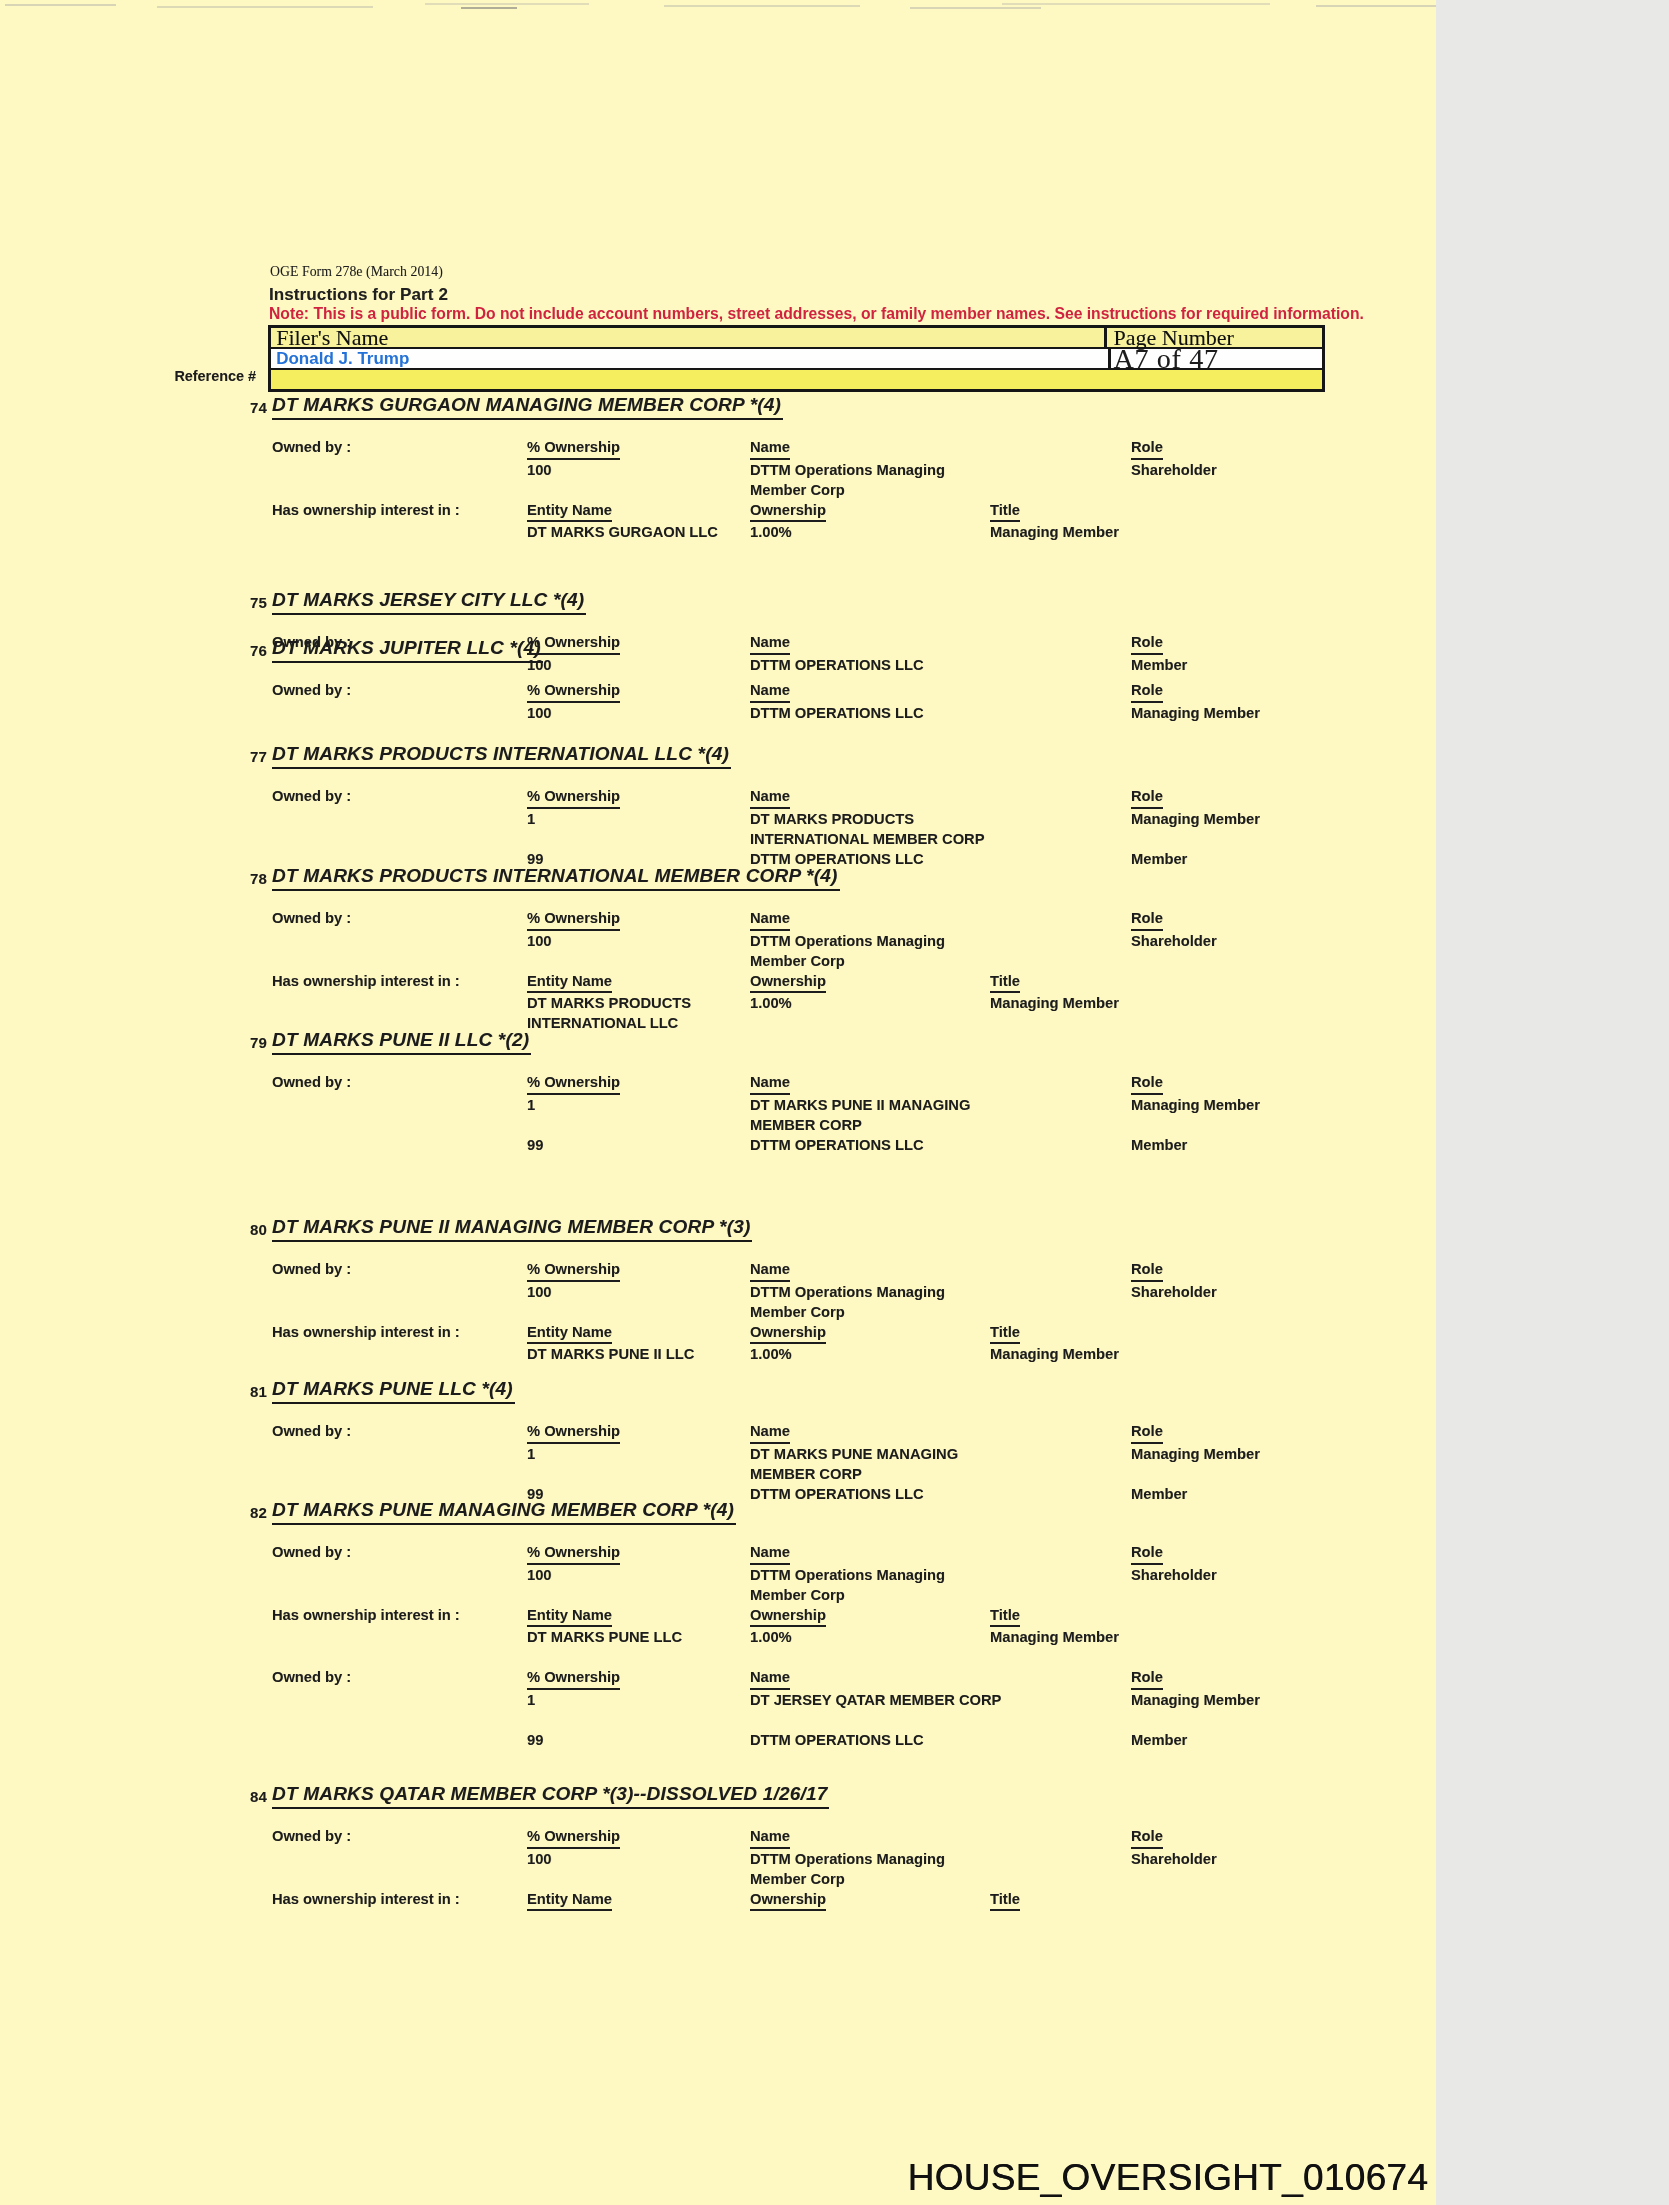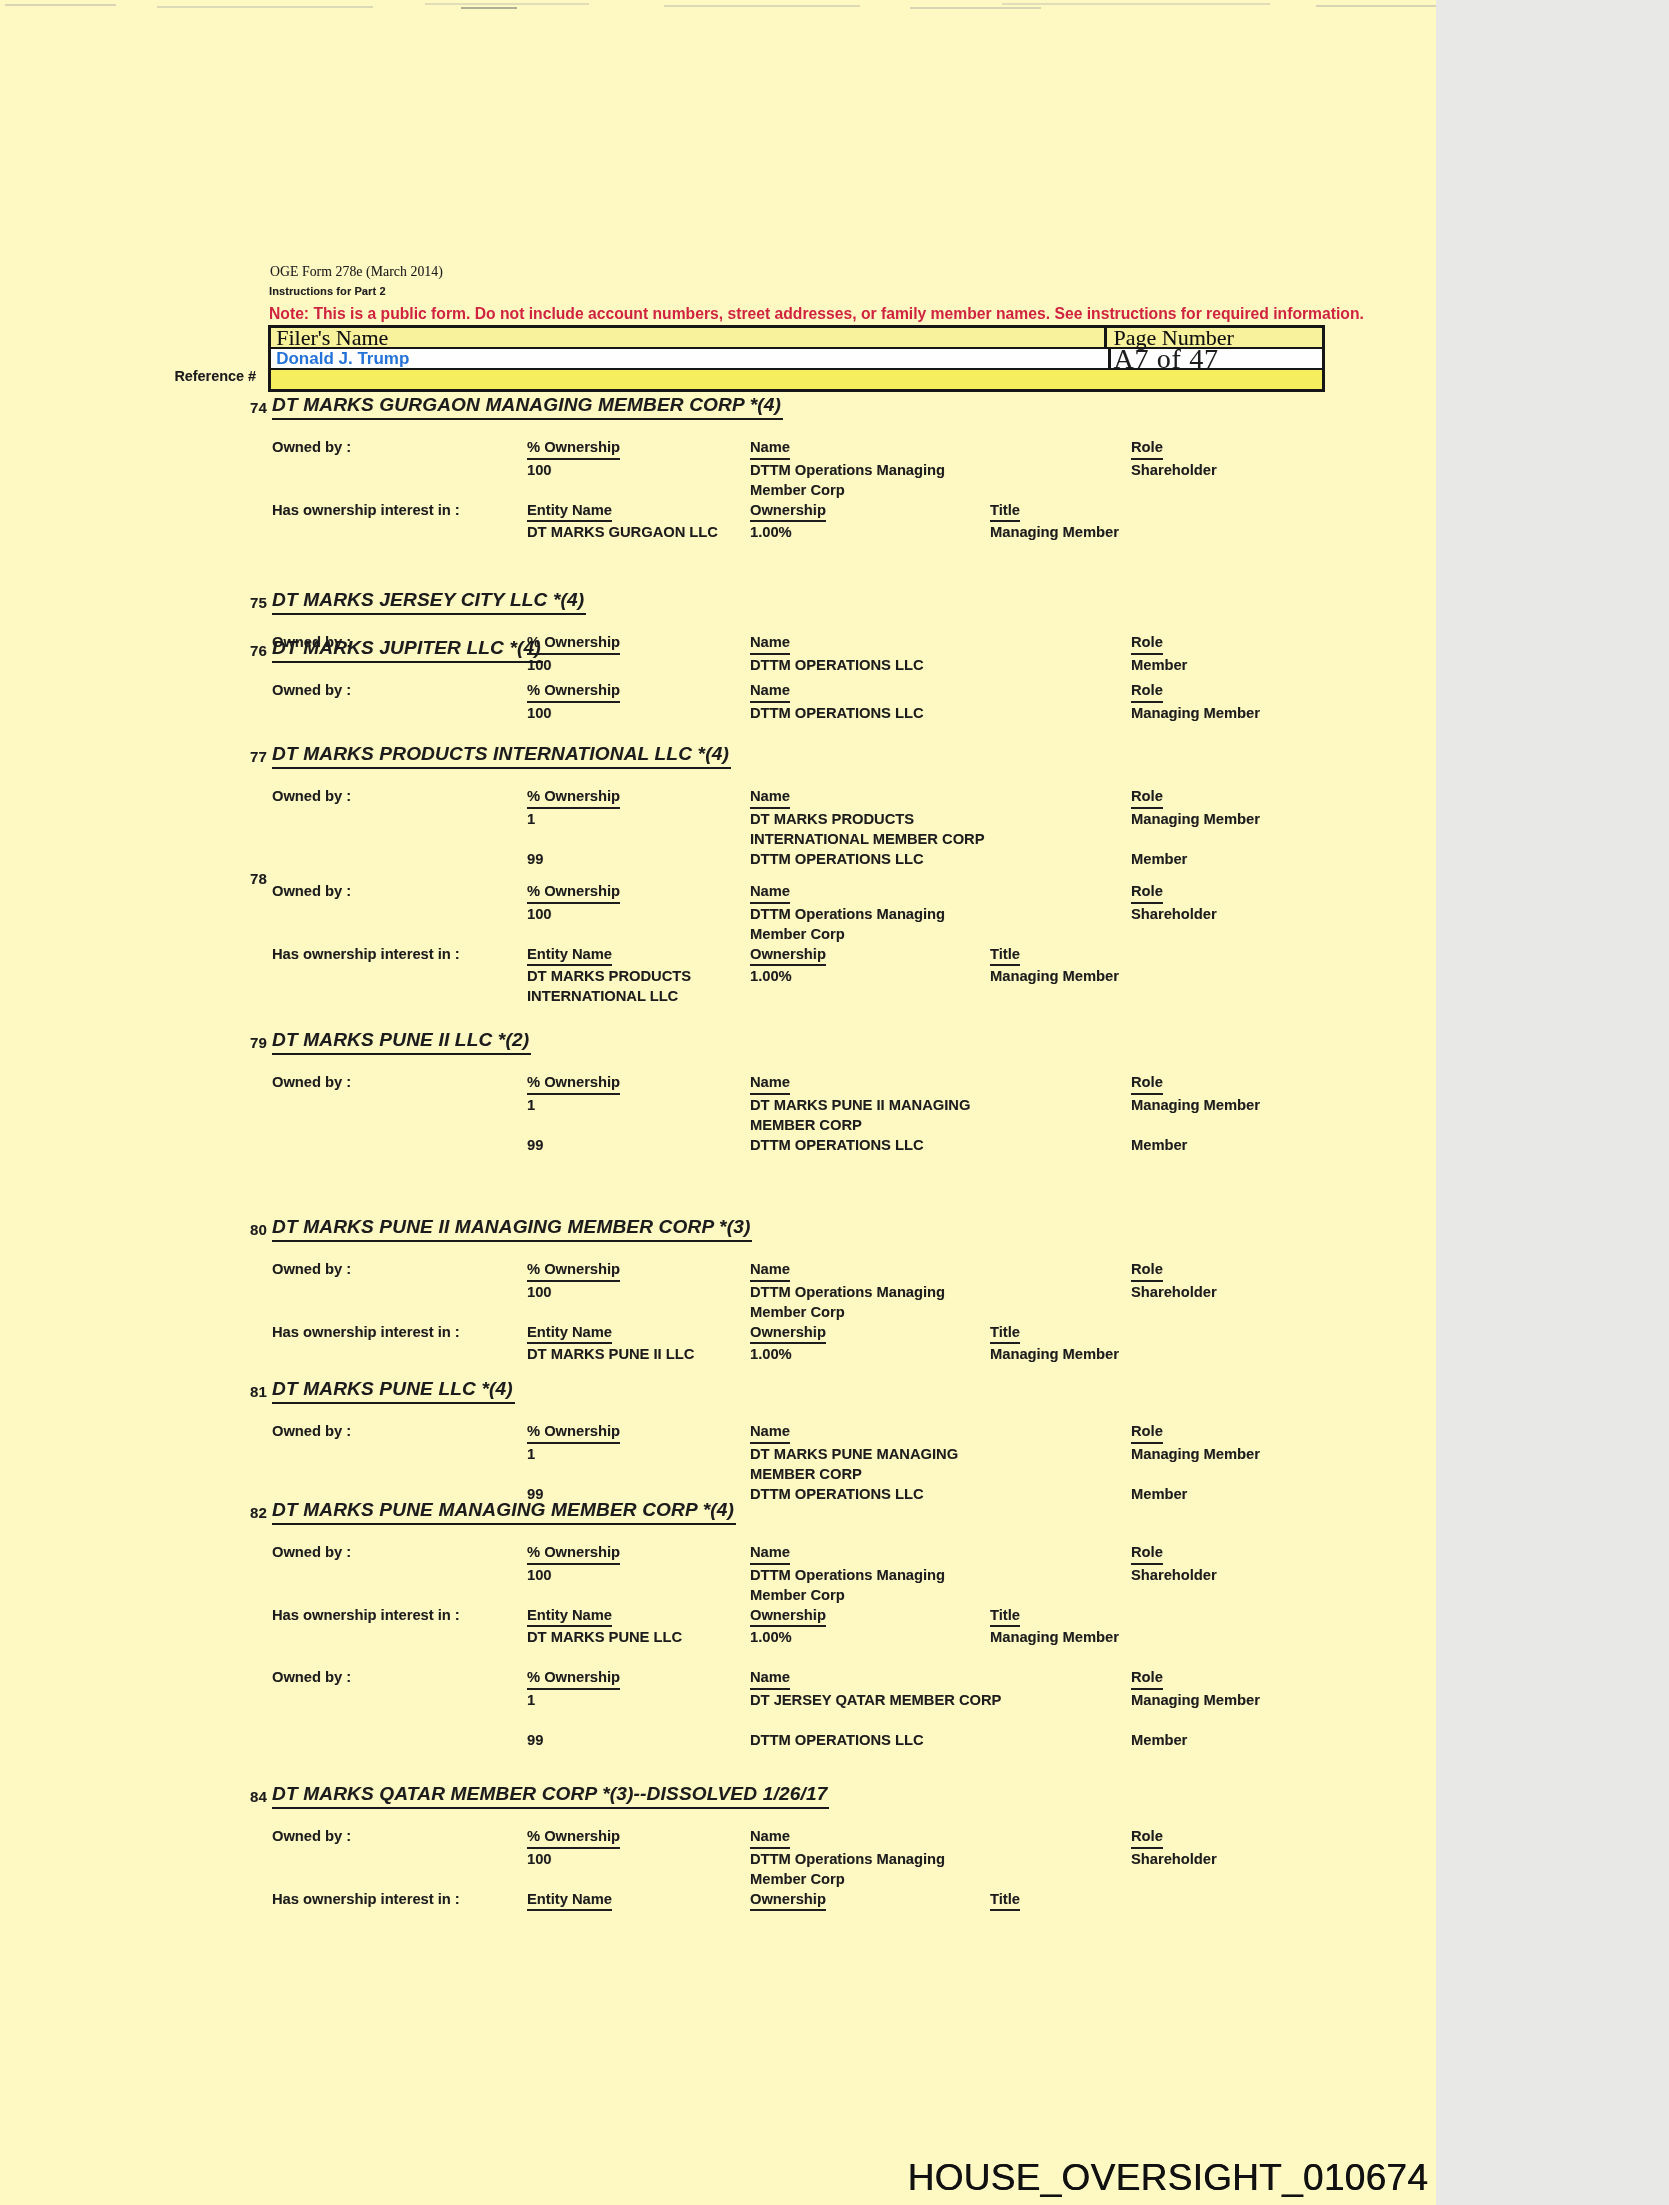--- a/index.html
+++ b/index.html
@@ -16,7 +16,7 @@
   .noise{position:absolute;background:#a9a9a4;}
   
   .oge-line{position:absolute;left:270px;top:264px;font-family:"Liberation Serif",serif;font-size:13.7px;letter-spacing:0.1px;}
-  .instructions{position:absolute;left:269px;top:285px;font-size:11px;font-weight:700;letter-spacing:0.1px;color:#202020;}
+  .instructions{position:absolute;left:269px;top:285px;font-size:17px;font-weight:700;letter-spacing:0.1px;color:#202020;}
   .public-note{position:absolute;left:269px;top:305px;font-size:15.7px;font-weight:700;color:#cf2340;text-shadow:none;}
   
   .filer-table{position:absolute;left:268px;top:325px;width:1051px;border:3.3px solid #161616;}

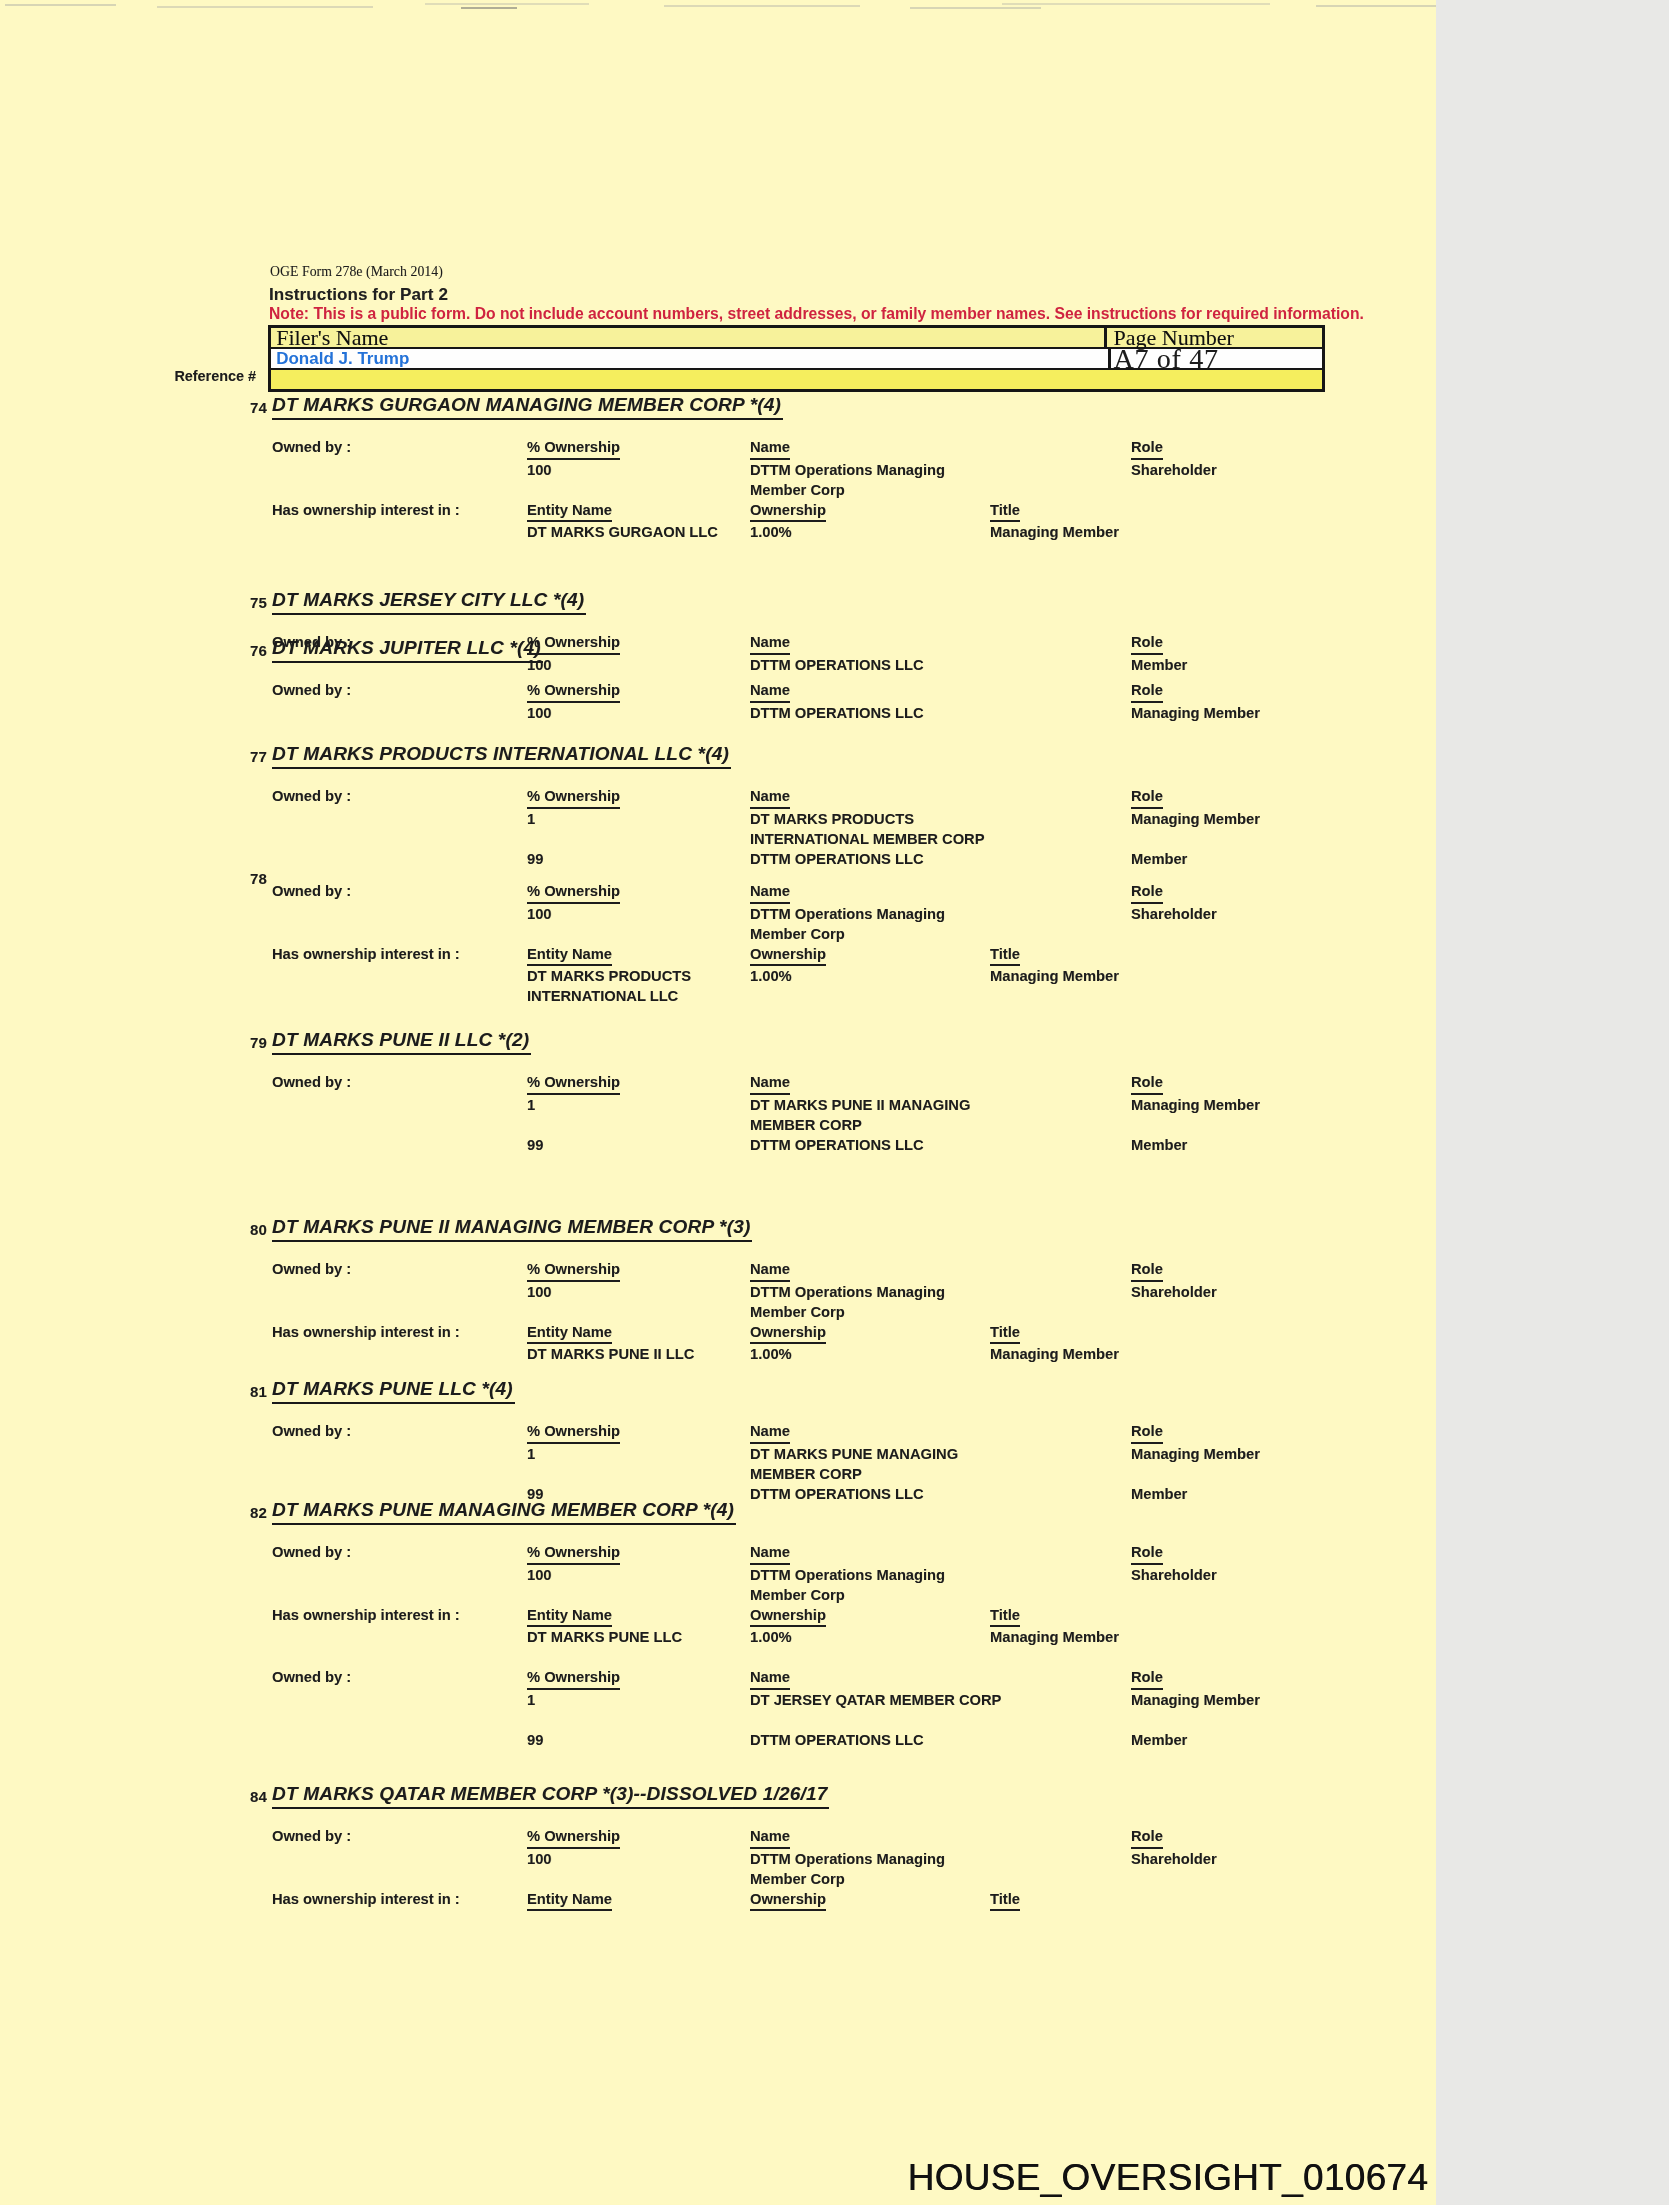--- a/index.html
+++ b/index.html
@@ -176,7 +176,7 @@
         </div>
       </div>
       <div class="entry" id="entry-78">
-        <div class="entry-heading"><span class="entry-num">78</span></div>
+        <div class="entry-heading"><span class="entry-num">78</span><span class="entry-title">DT MARKS PRODUCTS INTERNATIONAL MEMBER CORP *(4)</span></div>
         <div class="row">
           <div class="c-label">Owned by :</div>
           <div class="colhead"><span>% Ownership</span></div>

